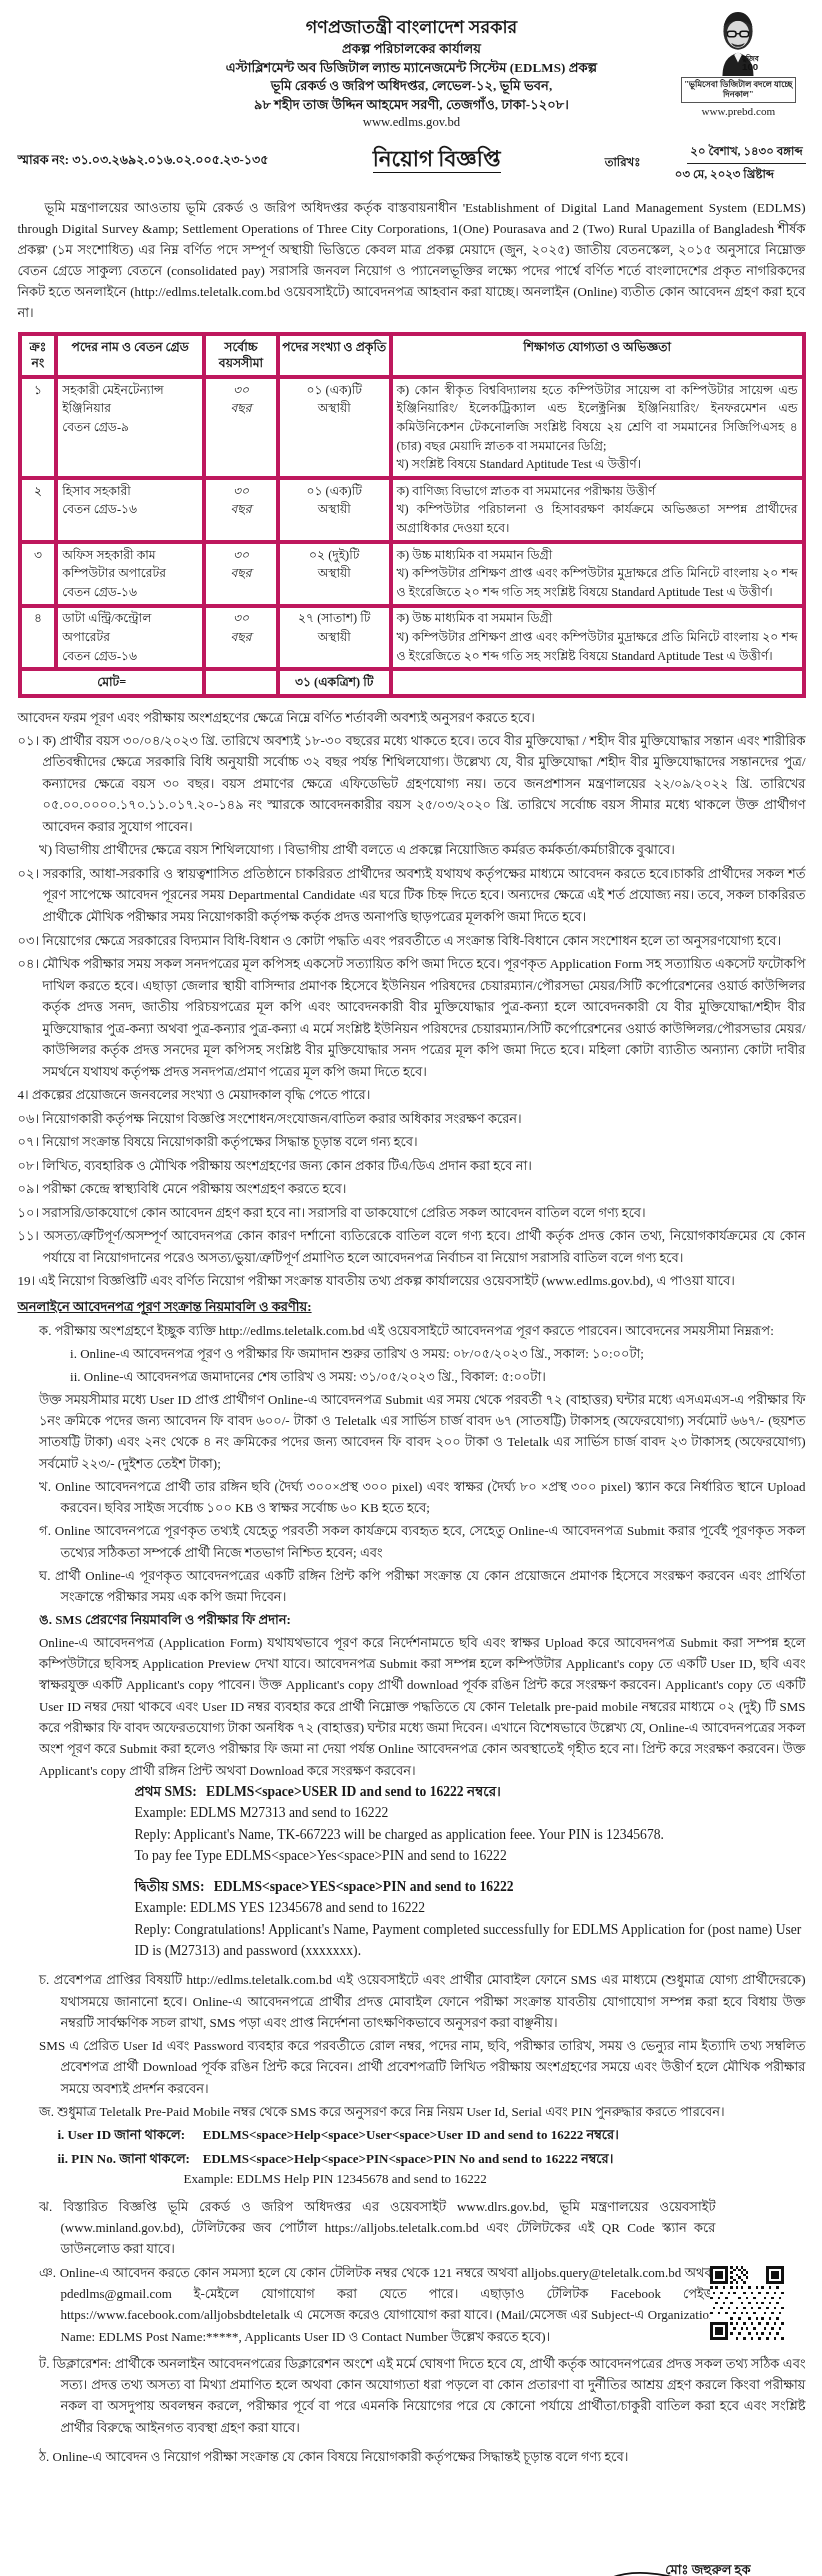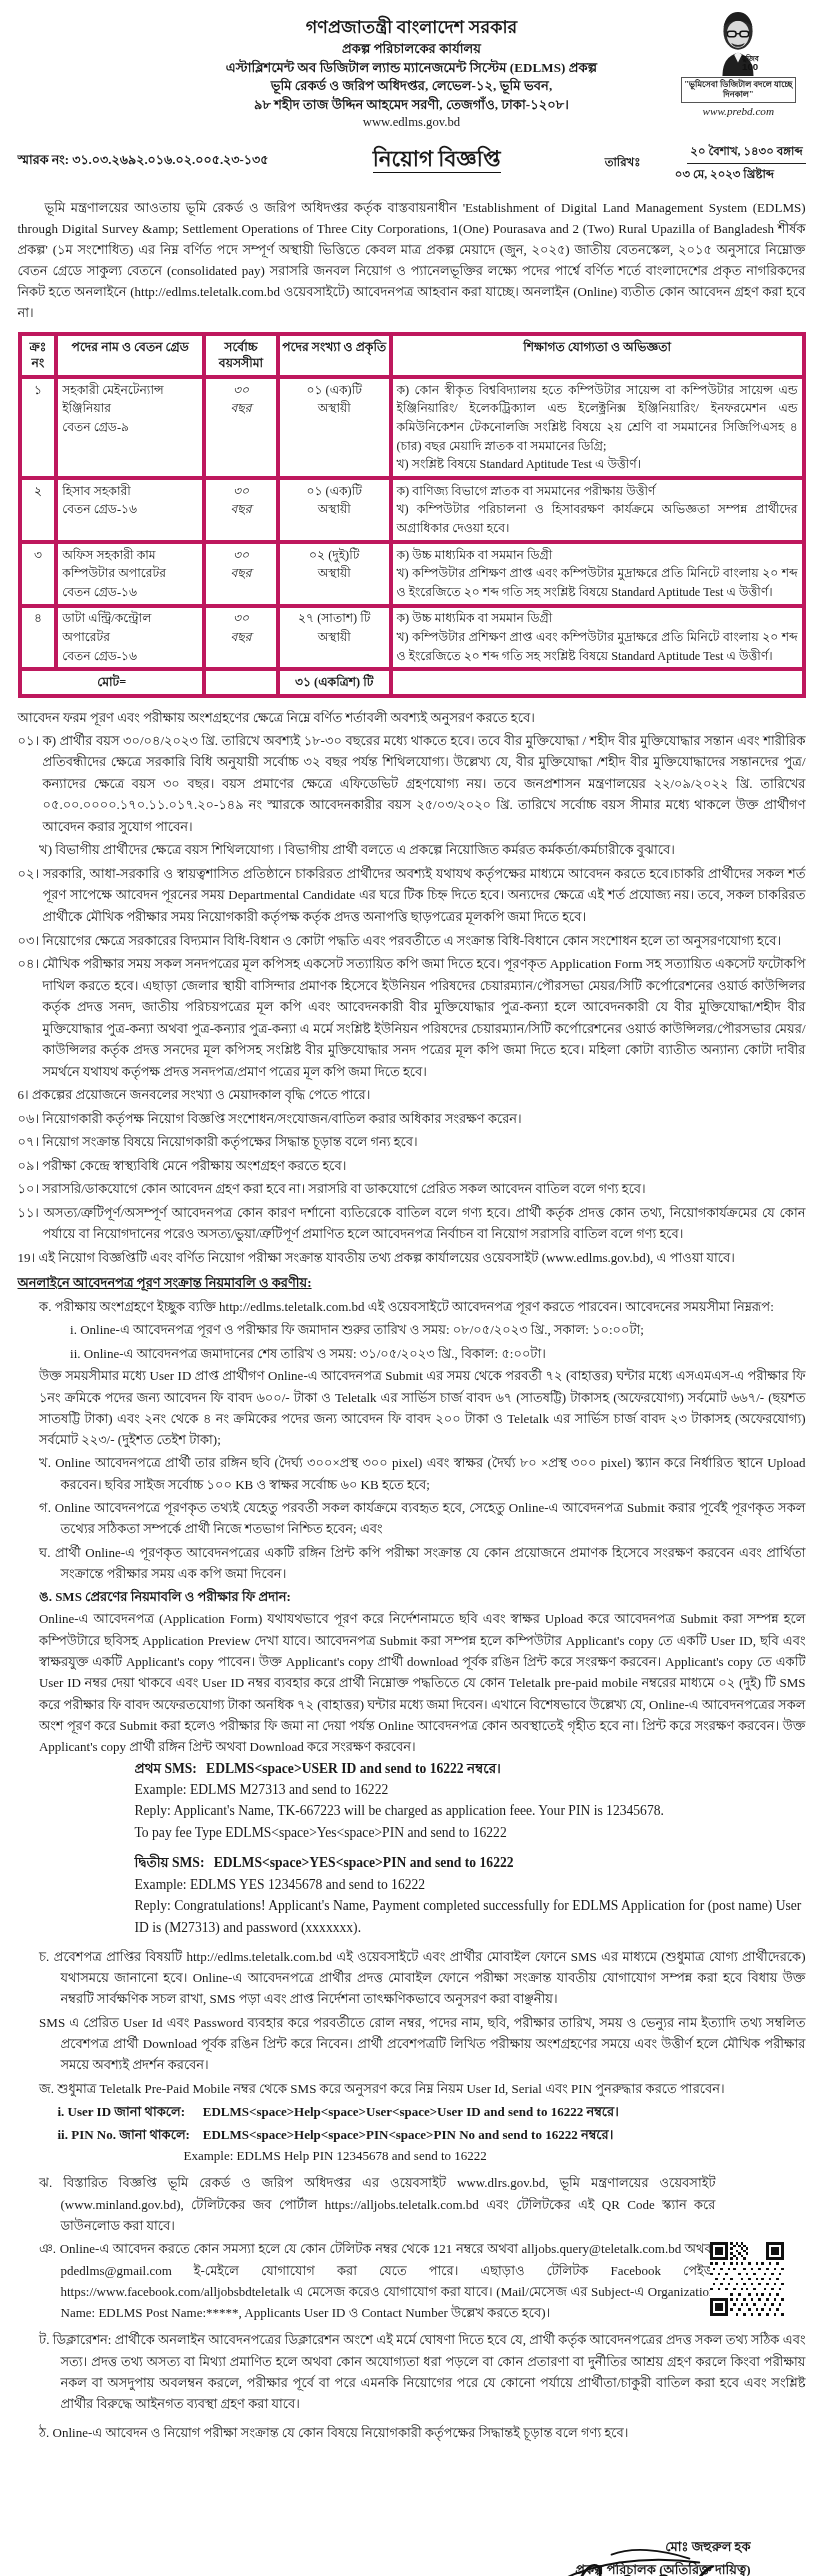--- a/index.html
+++ b/index.html
@@ -68,7 +68,6 @@
     font-size: 11.2px;
     margin-top: 1.9px;
     font-family: "Liberation Serif", serif;
-    font-style: italic;
   }
   
   .memo-row {

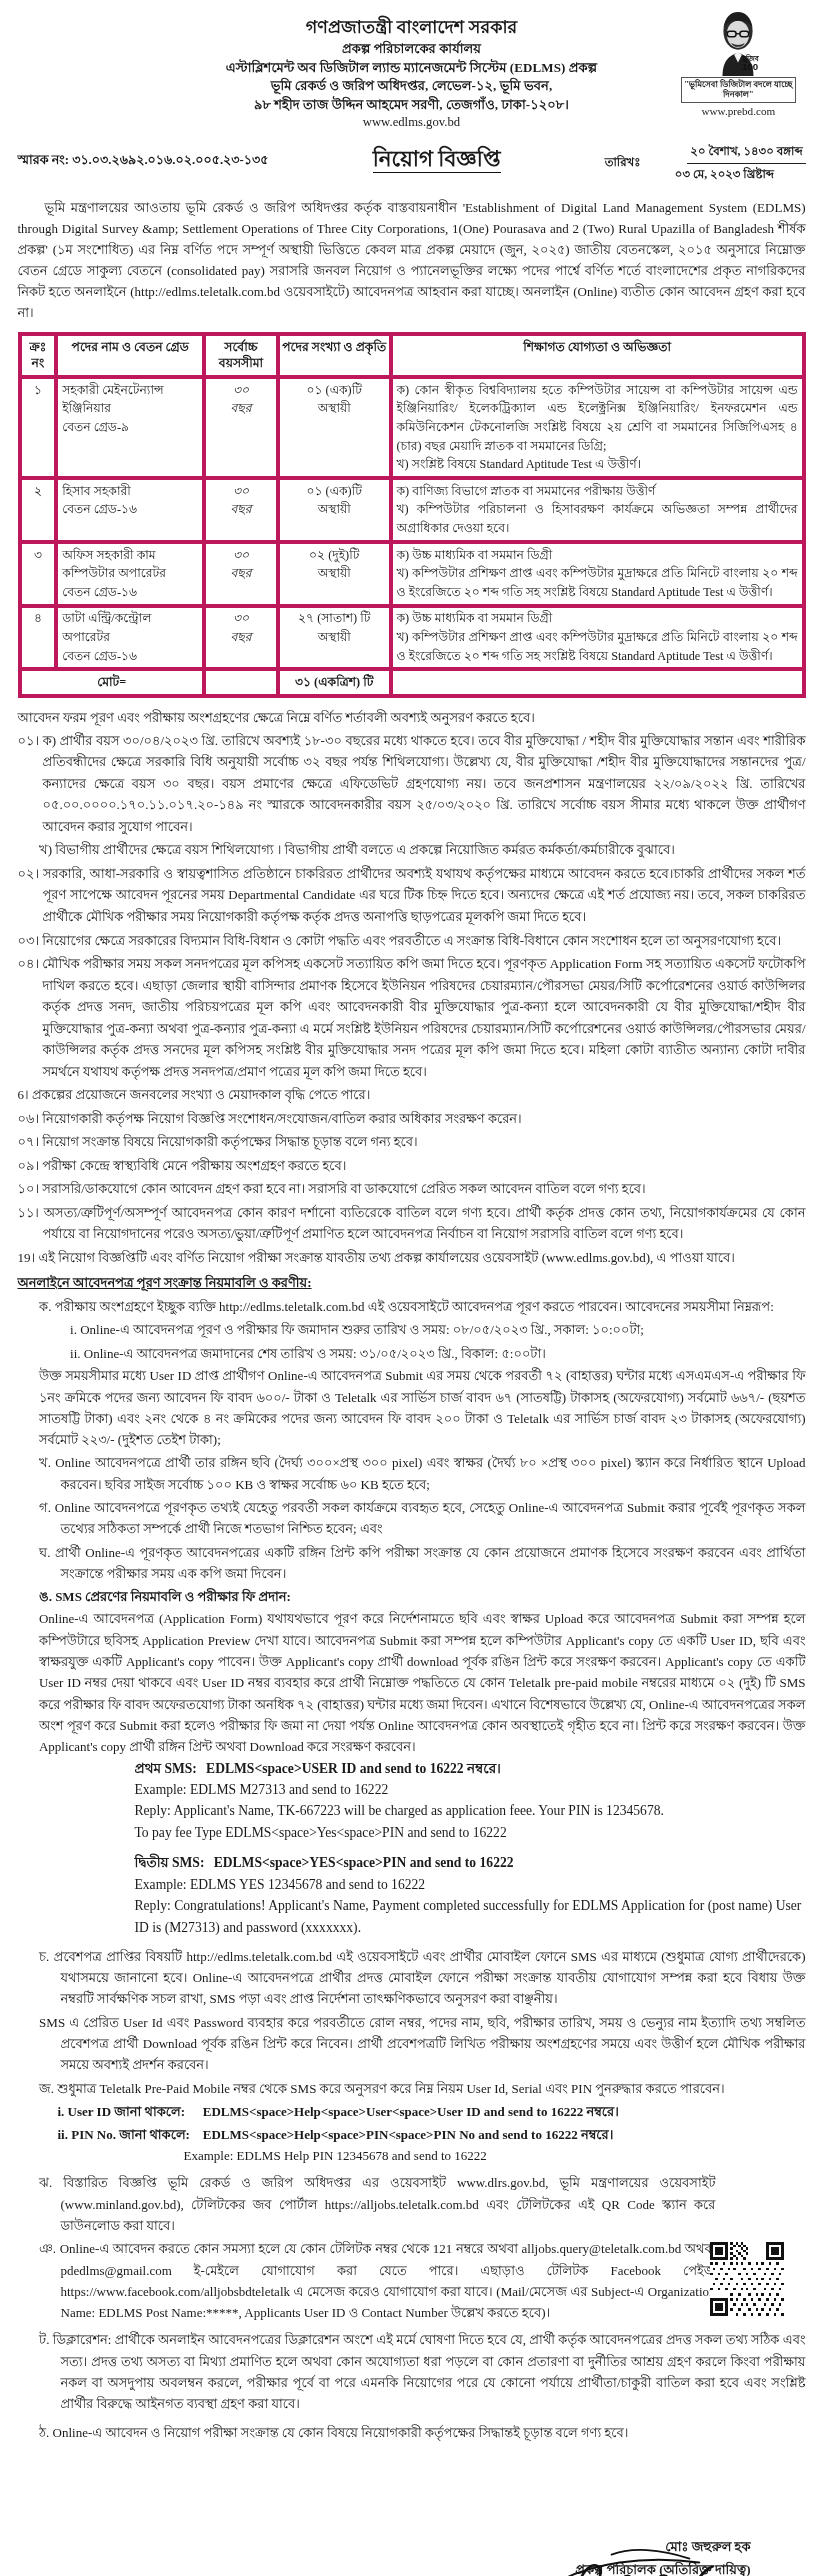--- a/index.html
+++ b/index.html
@@ -383,7 +383,7 @@
       <p class="num-para">০২। সরকারি, আধা-সরকারি ও স্বায়ত্বশাসিত প্রতিষ্ঠানে চাকরিরত প্রার্থীদের অবশ্যই যথাযথ কর্তৃপক্ষের মাধ্যমে আবেদন করতে হবে।চাকরি প্রার্থীদের সকল শর্ত পূরণ সাপেক্ষে আবেদন পূরনের সময় Departmental Candidate এর ঘরে টিক চিহ্ন দিতে হবে। অন্যদের ক্ষেত্রে এই শর্ত প্রযোজ্য নয়। তবে, সকল চাকরিরত প্রার্থীকে মৌখিক পরীক্ষার সময় নিয়োগকারী কর্তৃপক্ষ কর্তৃক প্রদত্ত অনাপত্তি ছাড়পত্রের মূলকপি জমা দিতে হবে।</p>
       <p class="num-para">০৩। নিয়োগের ক্ষেত্রে সরকারের বিদ্যমান বিধি-বিধান ও কোটা পদ্ধতি এবং পরবর্তীতে এ সংক্রান্ত বিধি-বিধানে কোন সংশোধন হলে তা অনুসরণযোগ্য হবে।</p>
       <p class="num-para">০৪। মৌখিক পরীক্ষার সময় সকল সনদপত্রের মূল কপিসহ একসেট সত্যায়িত কপি জমা দিতে হবে। পূরণকৃত Application Form সহ সত্যায়িত একসেট ফটোকপি দাখিল করতে হবে। এছাড়া জেলার স্থায়ী বাসিন্দার প্রমাণক হিসেবে ইউনিয়ন পরিষদের চেয়ারম্যান/পৌরসভা মেয়র/সিটি কর্পোরেশনের ওয়ার্ড কাউন্সিলর কর্তৃক প্রদত্ত সনদ, জাতীয় পরিচয়পত্রের মূল কপি এবং আবেদনকারী বীর মুক্তিযোদ্ধার পুত্র-কন্যা হলে আবেদনকারী যে বীর মুক্তিযোদ্ধা/শহীদ বীর মুক্তিযোদ্ধার পুত্র-কন্যা অথবা পুত্র-কন্যার পুত্র-কন্যা এ মর্মে সংশ্লিষ্ট ইউনিয়ন পরিষদের চেয়ারম্যান/সিটি কর্পোরেশনের ওয়ার্ড কাউন্সিলর/পৌরসভার মেয়র/কাউন্সিলর কর্তৃক প্রদত্ত সনদের মূল কপিসহ সংশ্লিষ্ট বীর মুক্তিযোদ্ধার সনদ পত্রের মূল কপি জমা দিতে হবে। মহিলা কোটা ব্যাতীত অন্যান্য কোটা দাবীর সমর্থনে যথাযথ কর্তৃপক্ষ প্রদত্ত সনদপত্র/প্রমাণ পত্রের মূল কপি জমা দিতে হবে।</p>
-      <p class="num-para">6। প্রকল্পের প্রয়োজনে জনবলের সংখ্যা ও মেয়াদকাল বৃদ্ধি পেতে পারে।</p>
+      <p class="num-para">4। প্রকল্পের প্রয়োজনে জনবলের সংখ্যা ও মেয়াদকাল বৃদ্ধি পেতে পারে।</p>
       <p class="num-para">০৬। নিয়োগকারী কর্তৃপক্ষ নিয়োগ বিজ্ঞপ্তি সংশোধন/সংযোজন/বাতিল করার অধিকার সংরক্ষণ করেন।</p>
       <p class="num-para">০৭। নিয়োগ সংক্রান্ত বিষয়ে নিয়োগকারী কর্তৃপক্ষের সিদ্ধান্ত চূড়ান্ত বলে গন্য হবে।</p>
       <p class="num-para">০৯। পরীক্ষা কেন্দ্রে স্বাস্থ্যবিধি মেনে পরীক্ষায় অংশগ্রহণ করতে হবে।</p>

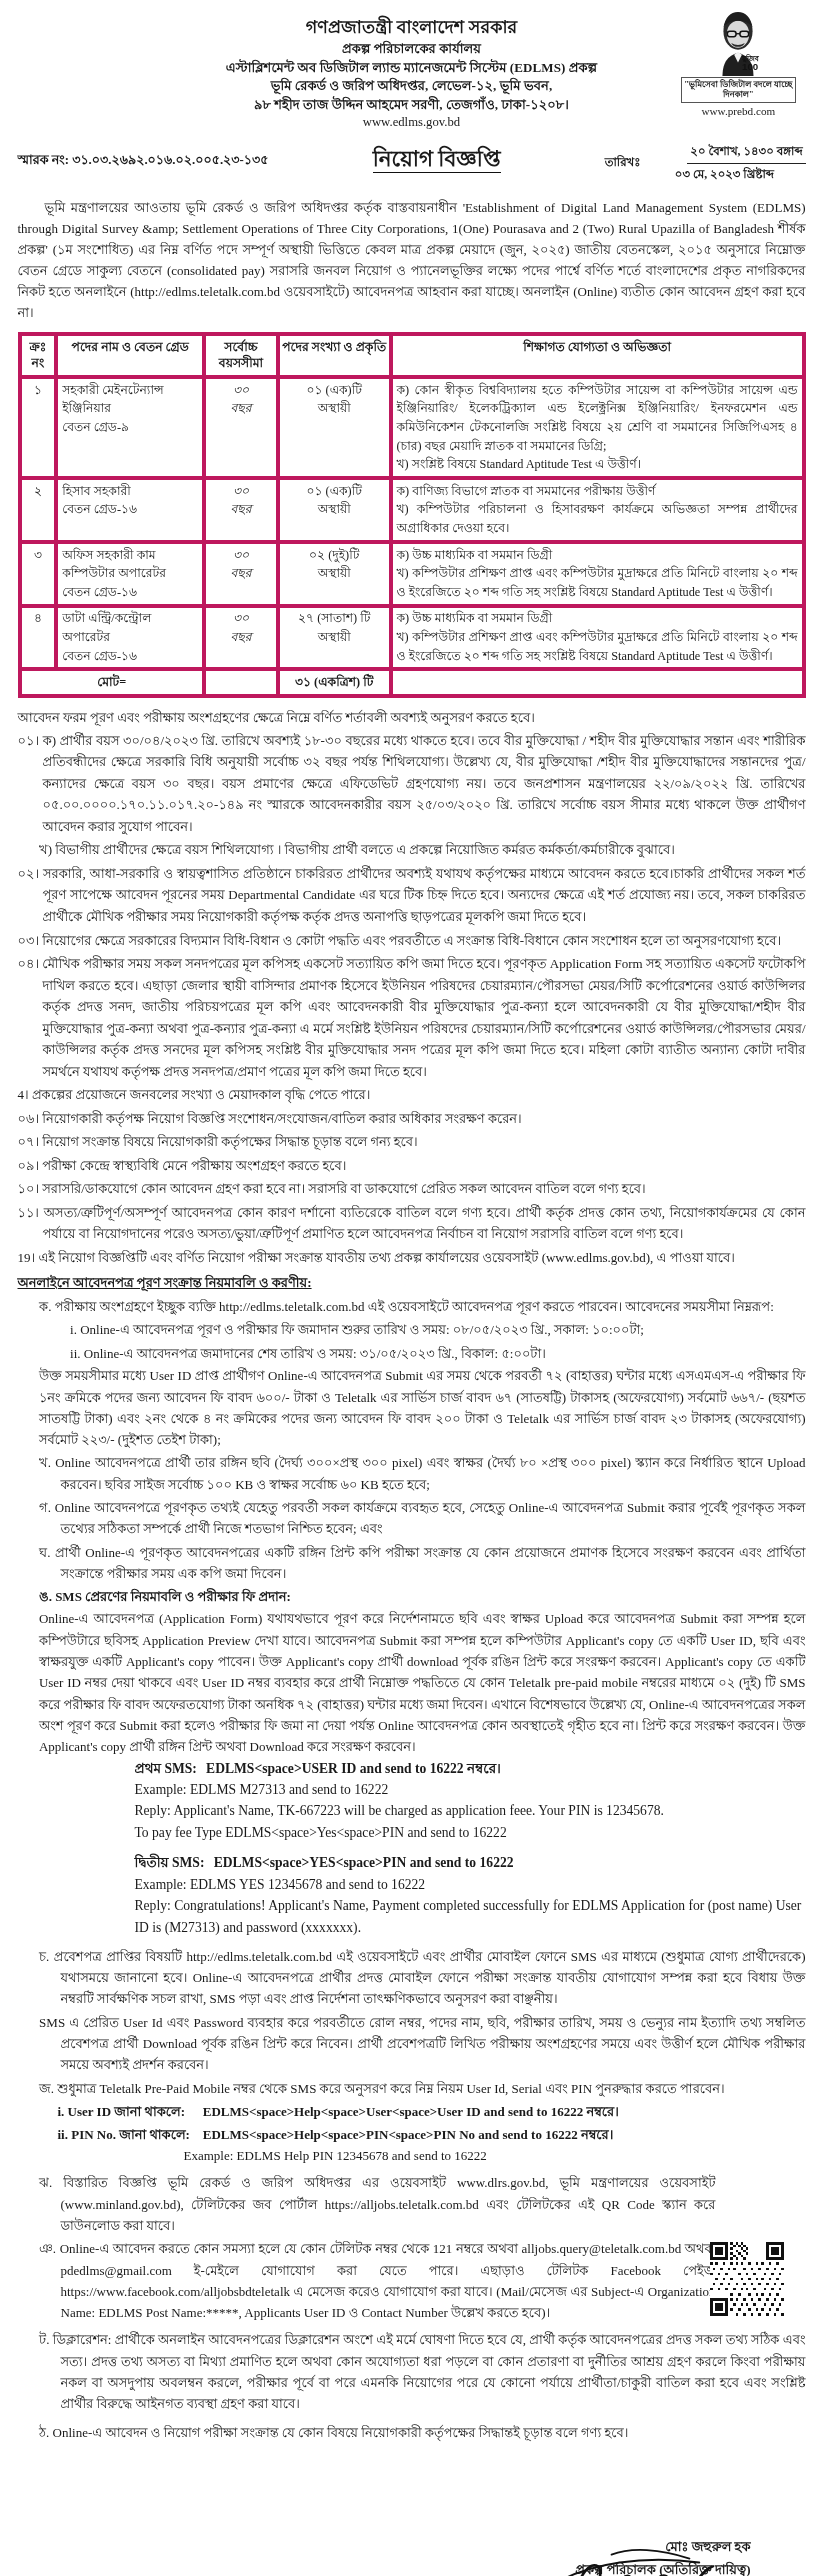--- a/index.html
+++ b/index.html
@@ -386,6 +386,7 @@
       <p class="num-para">4। প্রকল্পের প্রয়োজনে জনবলের সংখ্যা ও মেয়াদকাল বৃদ্ধি পেতে পারে।</p>
       <p class="num-para">০৬। নিয়োগকারী কর্তৃপক্ষ নিয়োগ বিজ্ঞপ্তি সংশোধন/সংযোজন/বাতিল করার অধিকার সংরক্ষণ করেন।</p>
       <p class="num-para">০৭। নিয়োগ সংক্রান্ত বিষয়ে নিয়োগকারী কর্তৃপক্ষের সিদ্ধান্ত চূড়ান্ত বলে গন্য হবে।</p>
+      <p class="num-para">০৮। লিখিত, ব্যবহারিক ও মৌখিক পরীক্ষায় অংশগ্রহণের জন্য কোন প্রকার টিএ/ডিএ প্রদান করা হবে না।</p>
       <p class="num-para">০৯। পরীক্ষা কেন্দ্রে স্বাস্থ্যবিধি মেনে পরীক্ষায় অংশগ্রহণ করতে হবে।</p>
       <p class="num-para">১০। সরাসরি/ডাকযোগে কোন আবেদন গ্রহণ করা হবে না। সরাসরি বা ডাকযোগে প্রেরিত সকল আবেদন বাতিল বলে গণ্য হবে।</p>
       <p class="num-para">১১। অসত্য/ত্রুটিপূর্ণ/অসম্পূর্ণ আবেদনপত্র কোন কারণ দর্শানো ব্যতিরেকে বাতিল বলে গণ্য হবে। প্রার্থী কর্তৃক প্রদত্ত কোন তথ্য, নিয়োগকার্যক্রমের যে কোন পর্যায়ে বা নিয়োগদানের পরেও অসত্য/ভুয়া/ত্রুটিপূর্ণ প্রমাণিত হলে আবেদনপত্র নির্বাচন বা নিয়োগ সরাসরি বাতিল বলে গণ্য হবে।</p>

